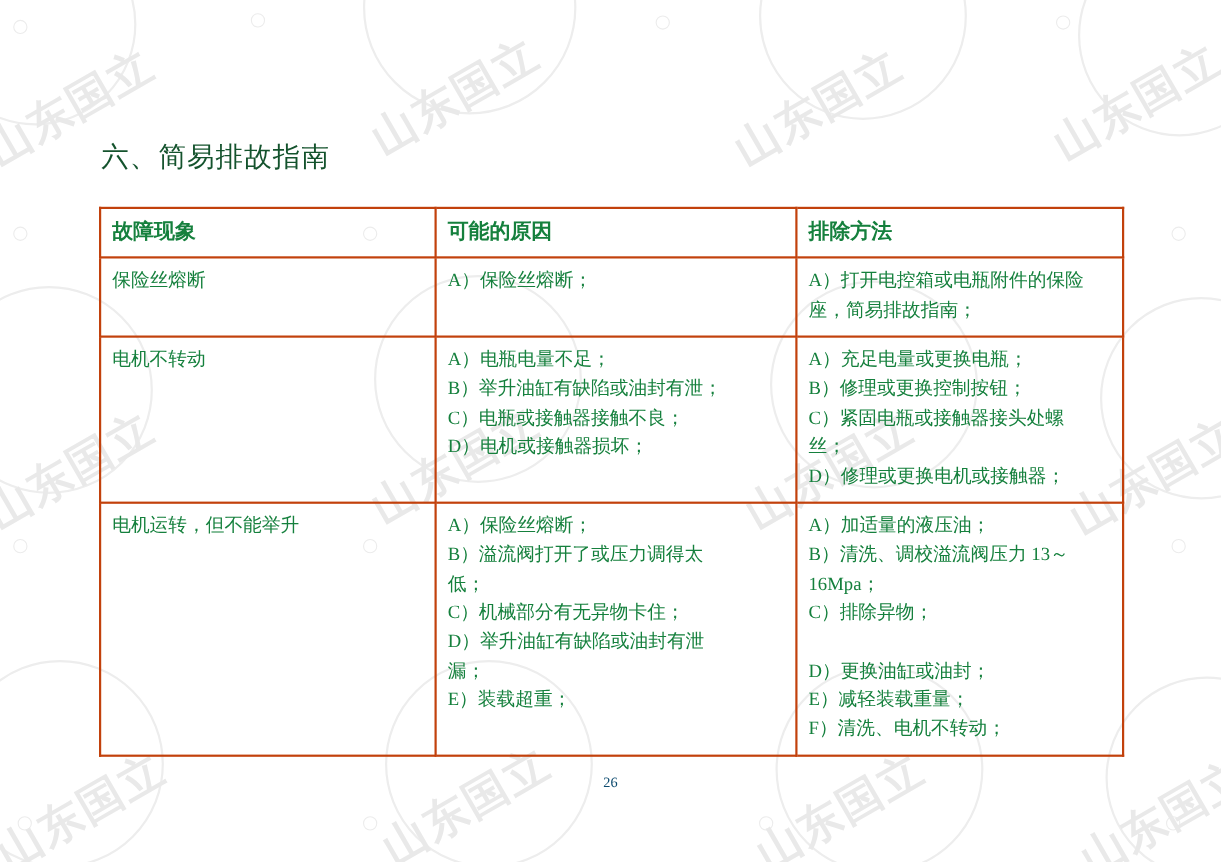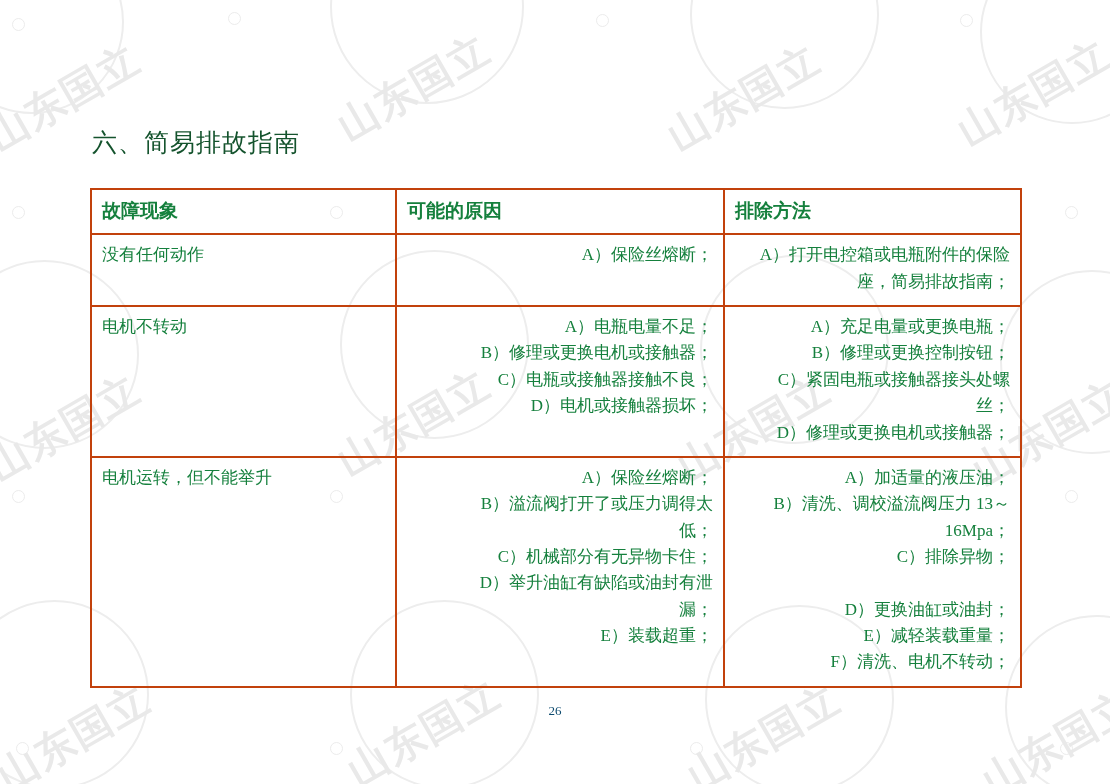--- a/index.html
+++ b/index.html
@@ -190,7 +190,7 @@
     <tbody>
 
       <tr>
-        <td class="symptom">没有任何动作</td>
+        <td class="symptom">保险丝熔断</td>
         <td class="cause">
           <span class="line">A）保险丝熔断；</span>
         </td>

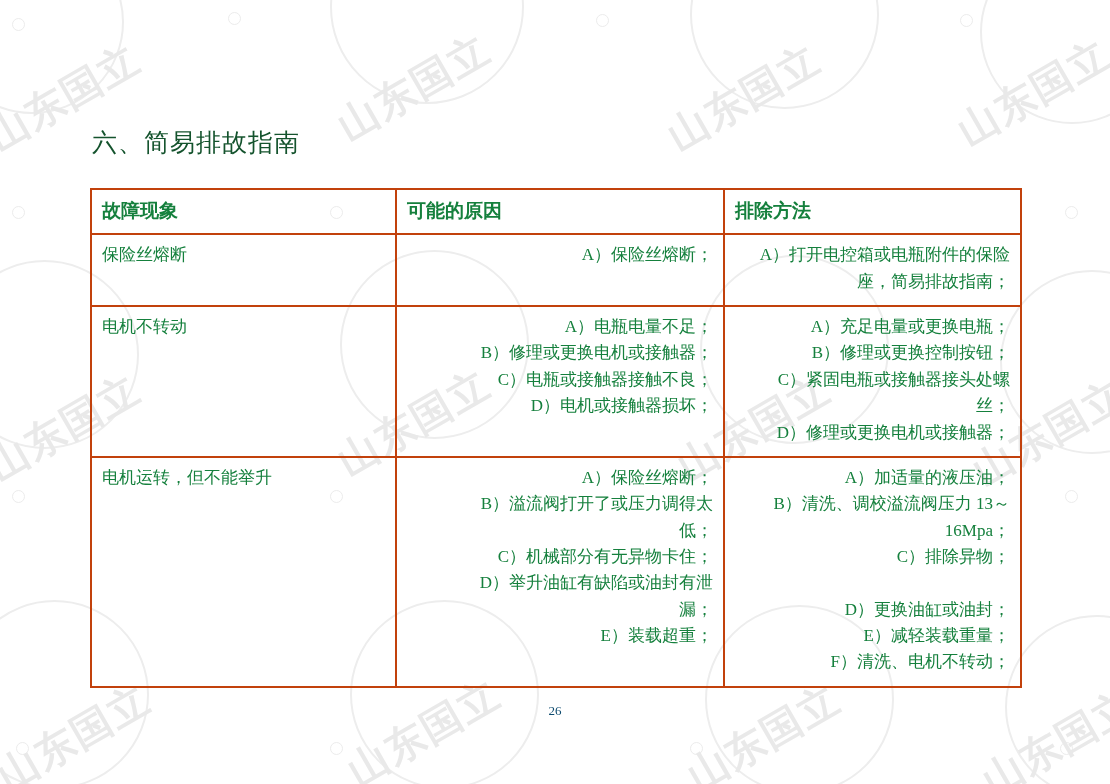--- a/index.html
+++ b/index.html
@@ -102,7 +102,6 @@
   }
   td.cause, td.fix {
     vertical-align: top;
-    text-align: right;
   }
   .line {
     display: block;

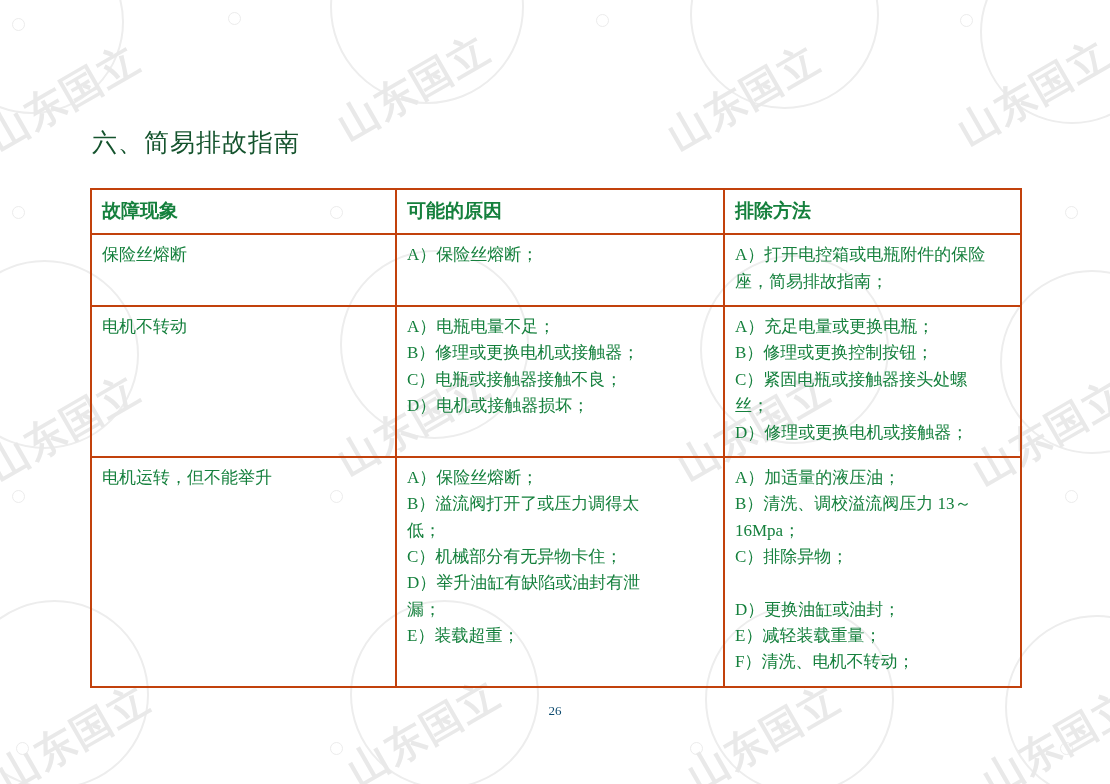--- a/index.html
+++ b/index.html
@@ -203,7 +203,7 @@
         <td class="symptom">电机不转动</td>
         <td class="cause">
           <span class="line">A）电瓶电量不足；</span>
-          <span class="line">B）修理或更换电机或接触器；</span>
+          <span class="line">B）举升油缸有缺陷或油封有泄；</span>
           <span class="line">C）电瓶或接触器接触不良；</span>
           <span class="line">D）电机或接触器损坏；</span>
         </td>

